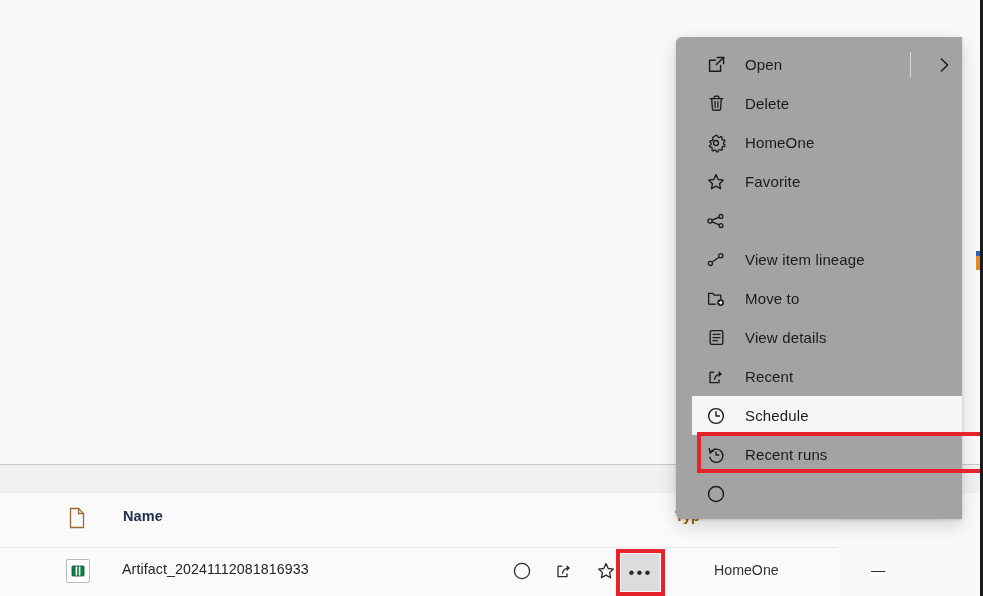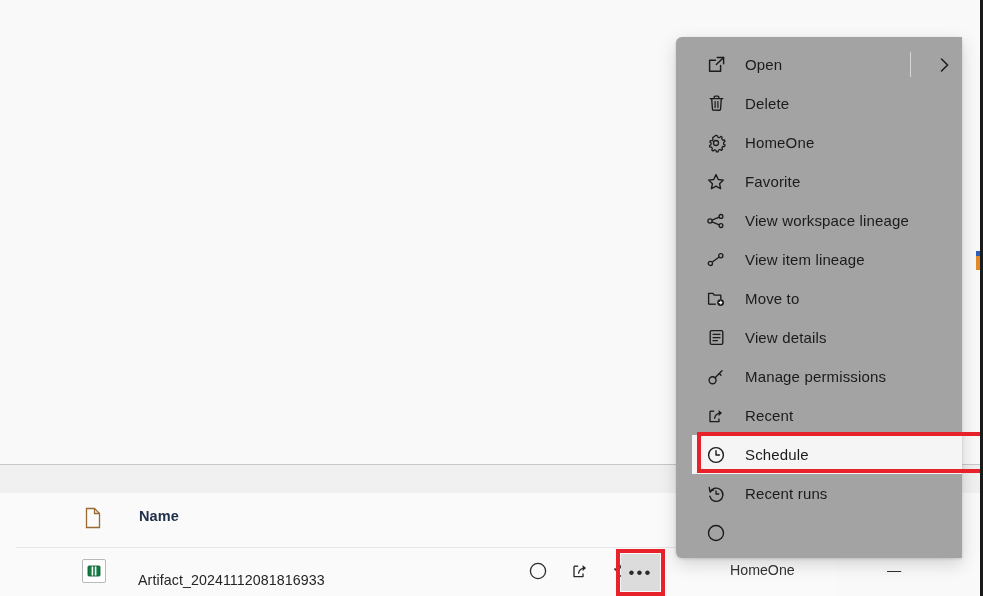--- a/index.html
+++ b/index.html
@@ -384,7 +384,6 @@
           <path d="M6 10.9 L13.2 13.9" fill="none" stroke="#1b1b1b" stroke-width="1.25"></path>
         </svg>
       </span>
-      <span class="mi-label">View workspace lineage</span>
     </div>
 
     <div class="mi">

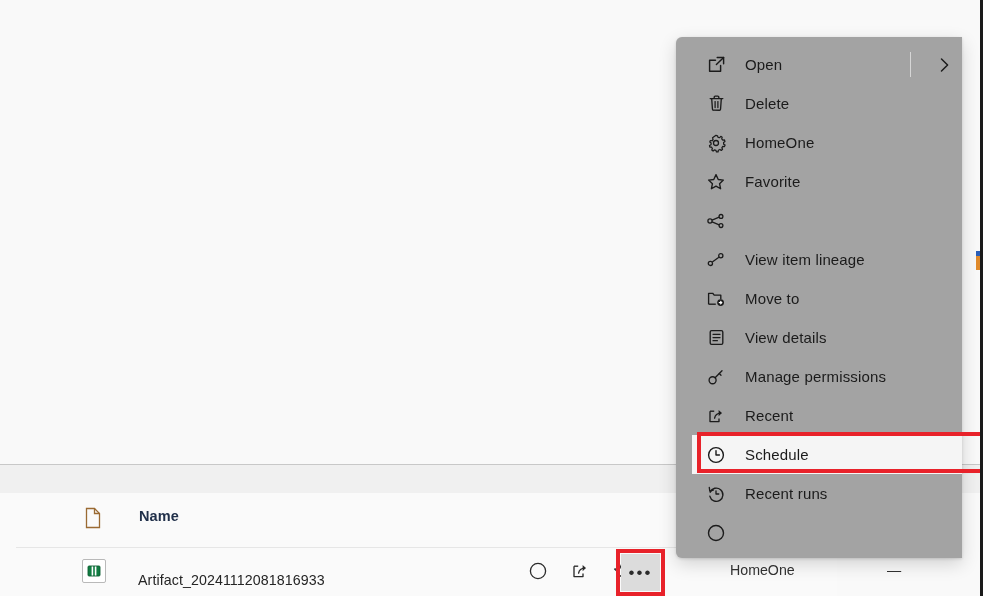--- a/index.html
+++ b/index.html
@@ -421,16 +421,6 @@
       <span class="mi-label">View details</span>
     </div>
 
-    <div class="mi">
-      <span class="mi-icon">
-        <svg width="20" height="20" viewBox="0 0 20 20">
-          <circle cx="6.6" cy="13.2" r="3.5" fill="none" stroke="#1b1b1b" stroke-width="1.35"></circle>
-          <path d="M9.1 10.7 L16 3.8" fill="none" stroke="#1b1b1b" stroke-width="1.35" stroke-linecap="round"></path>
-          <path d="M13.3 6.5 l1.7 1.7" fill="none" stroke="#1b1b1b" stroke-width="1.3" stroke-linecap="round"></path>
-        </svg>
-      </span>
-      <span class="mi-label">Manage permissions</span>
-    </div>
 
     <div class="mi">
       <span class="mi-icon">

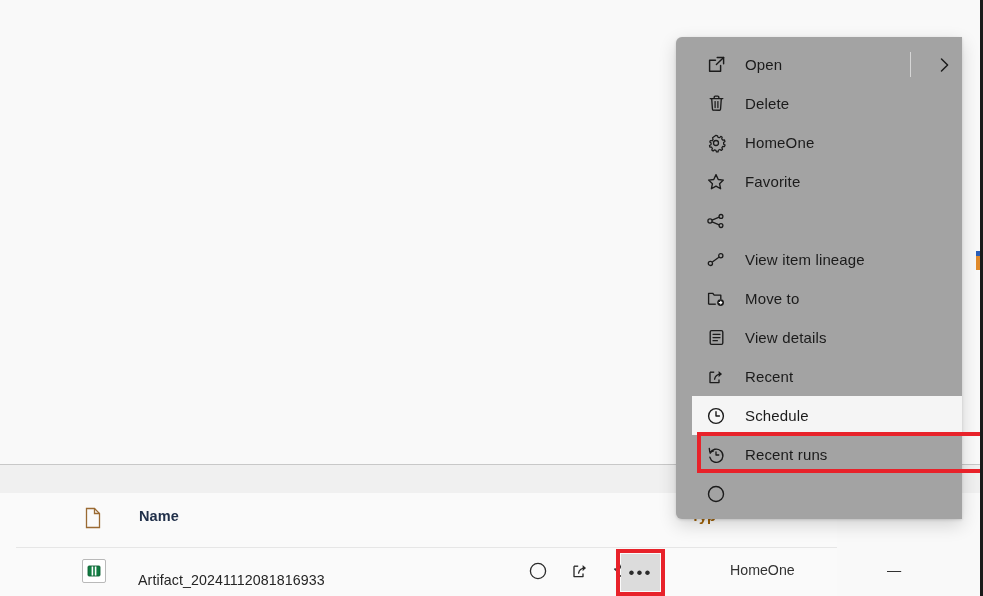--- a/index.html
+++ b/index.html
@@ -43,7 +43,6 @@
     left: 0; top: 493px;
     width: 837px; height: 103px;
     background: #fafafa;
-    padding-left: 16px;
   }
 
   .table-header {

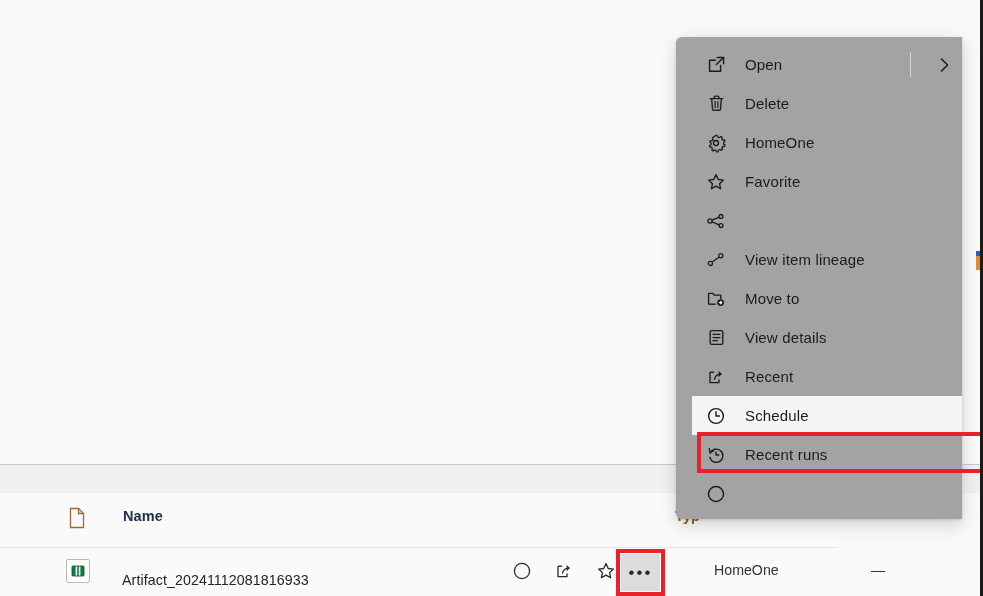--- a/index.html
+++ b/index.html
@@ -99,7 +99,6 @@
     color: #252525;
     letter-spacing: .1px;
     white-space: nowrap;
-    margin-top: 11px;
   }
 
   .row-actions {

